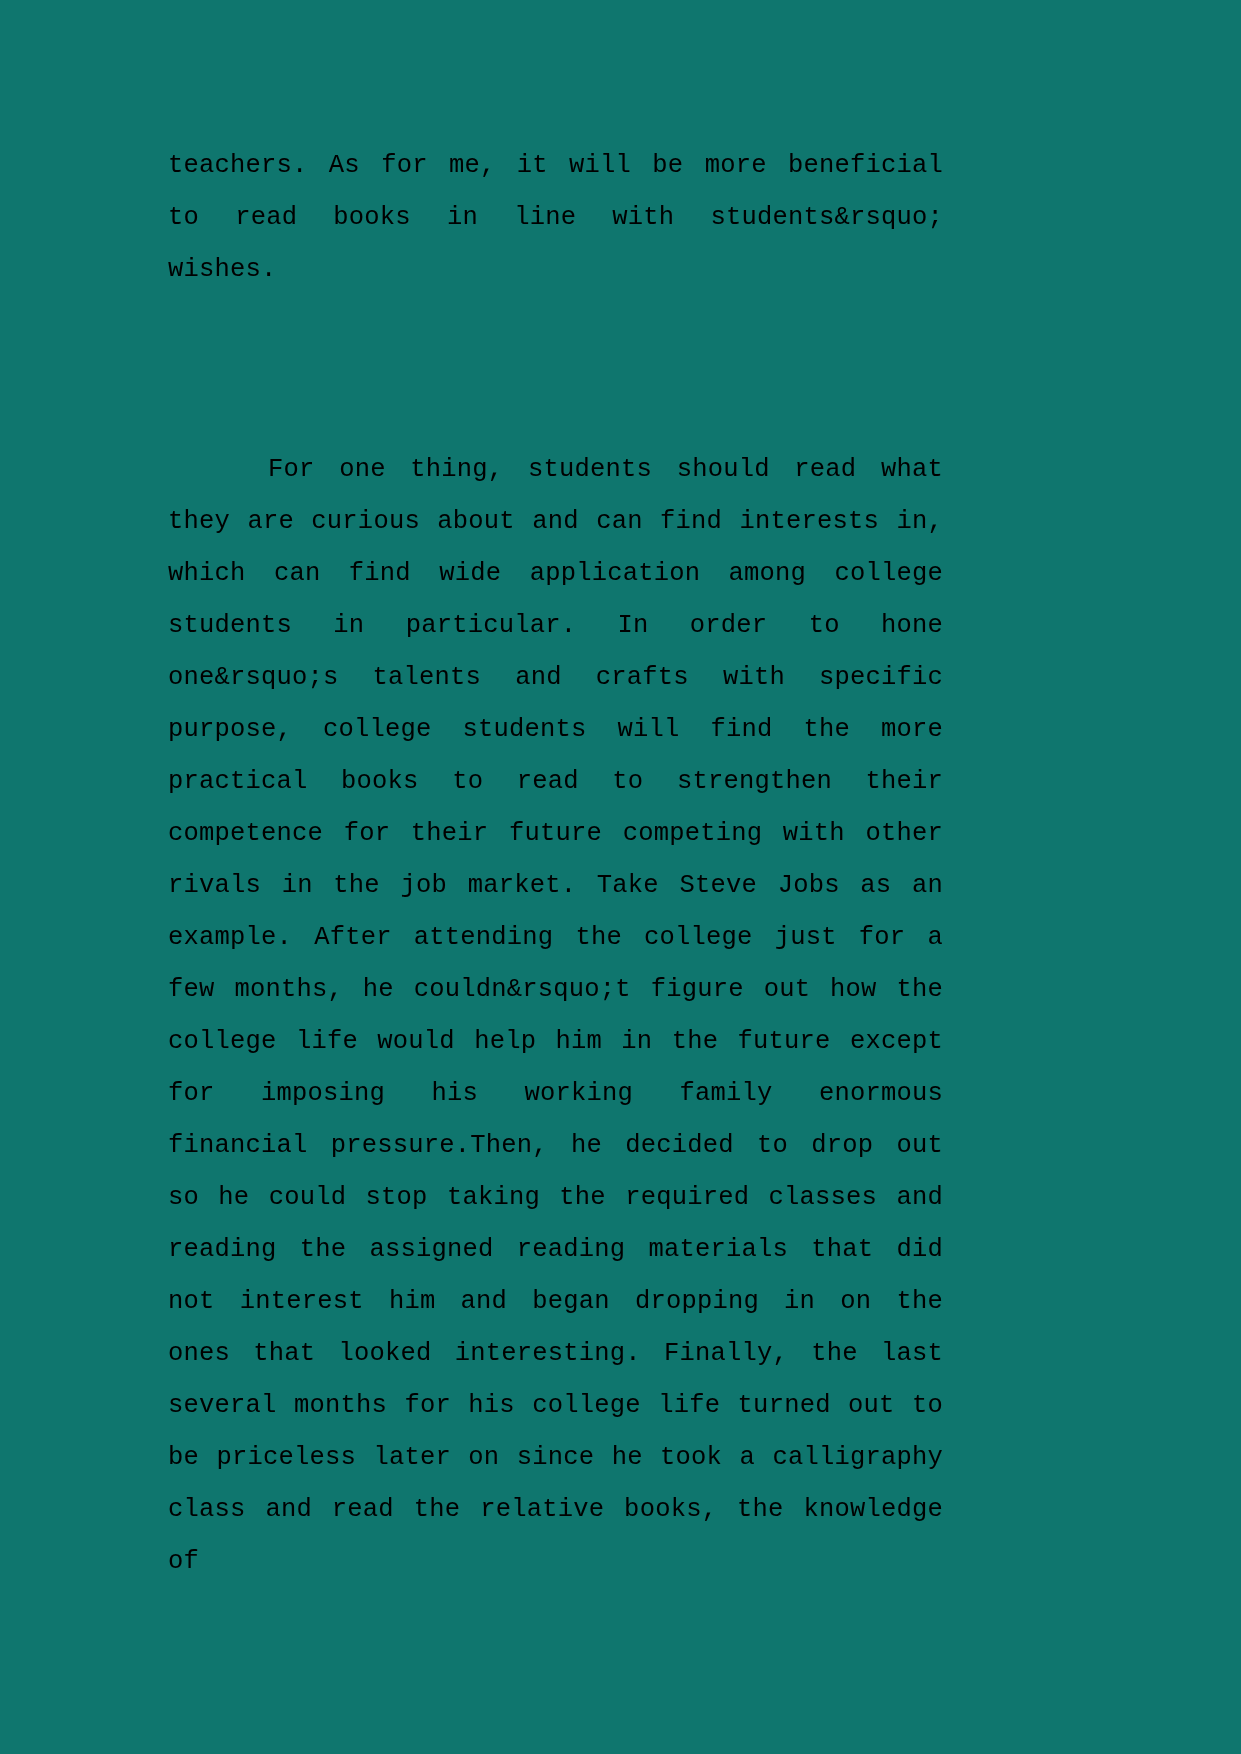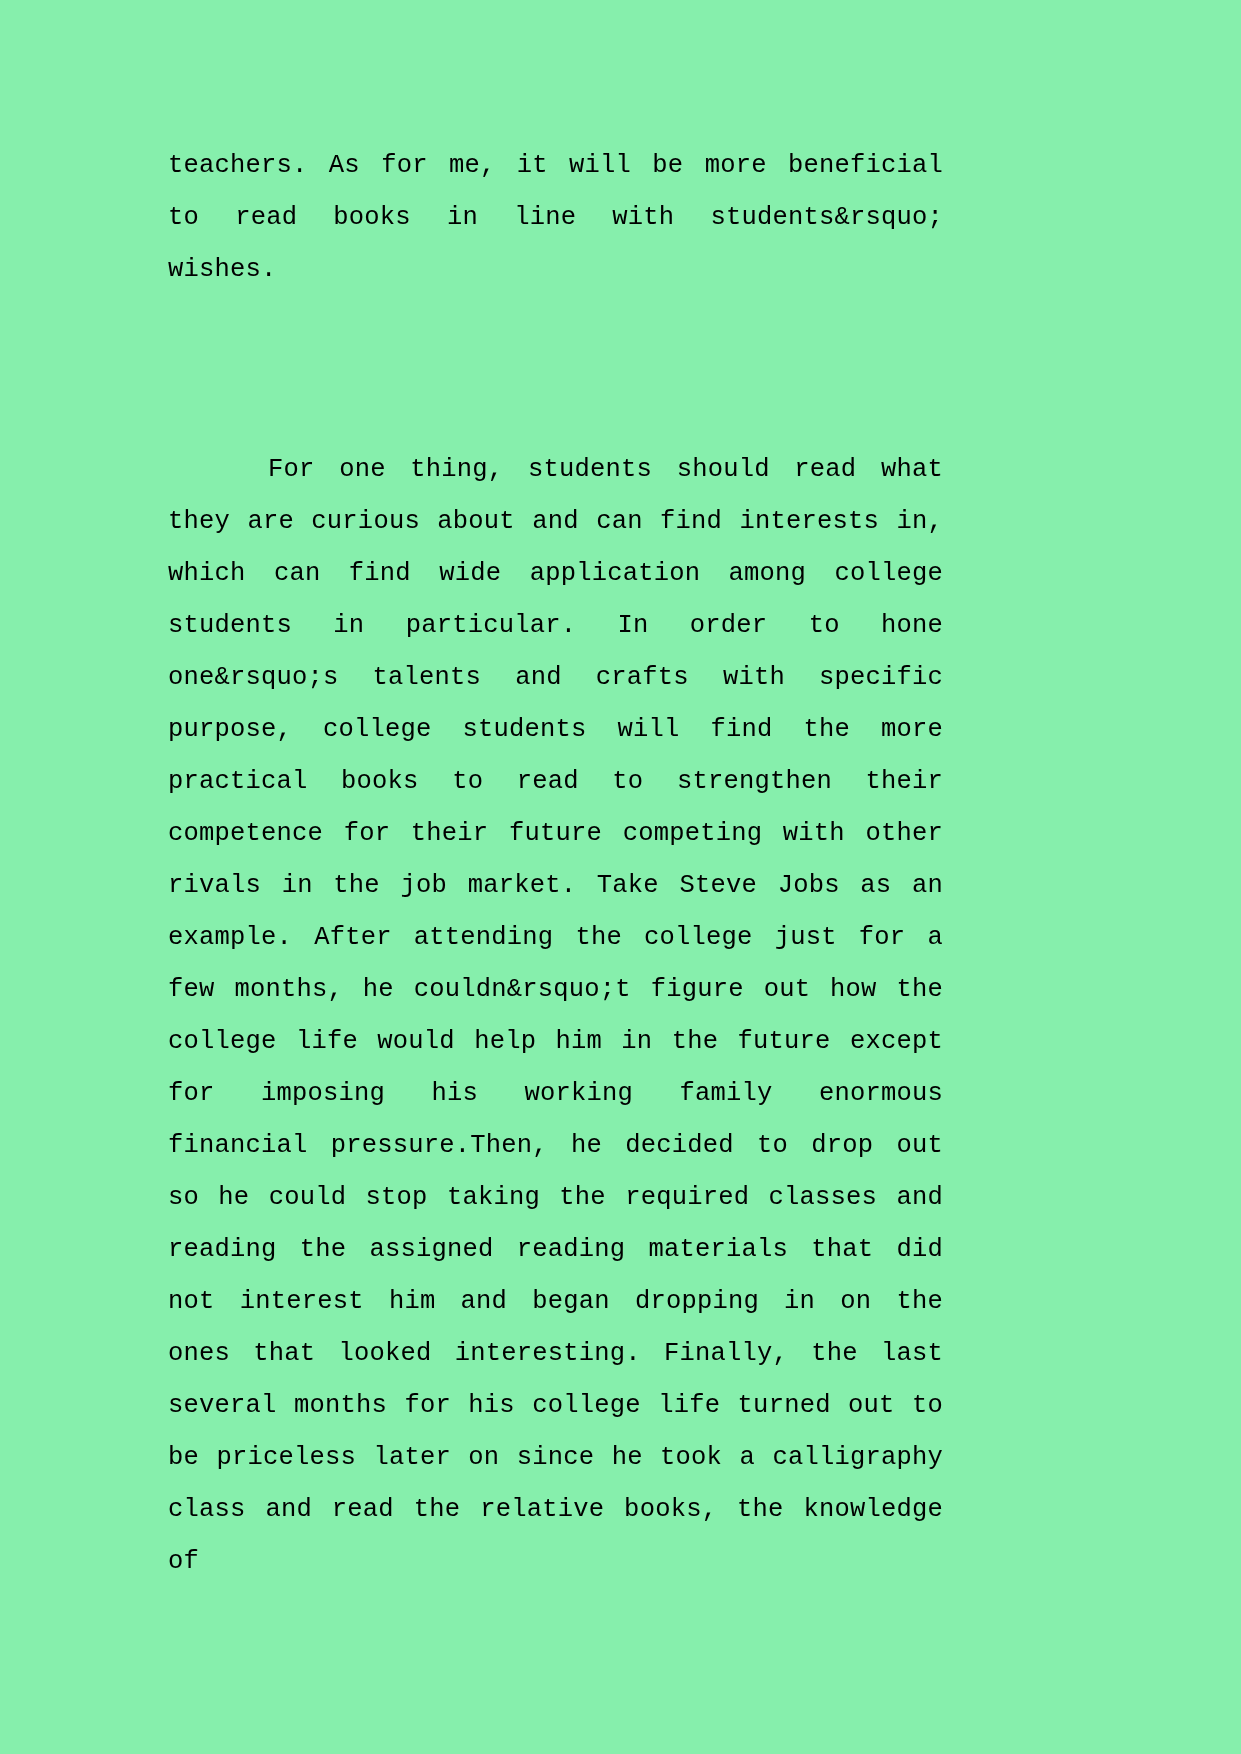--- a/index.html
+++ b/index.html
@@ -17,7 +17,7 @@
     position: relative;
     width: 1241px;
     height: 1754px;
-    background: #86efac;
+    background: #0f766e;
     box-sizing: border-box;
     padding: 140px 168px 0 168px;
   }

